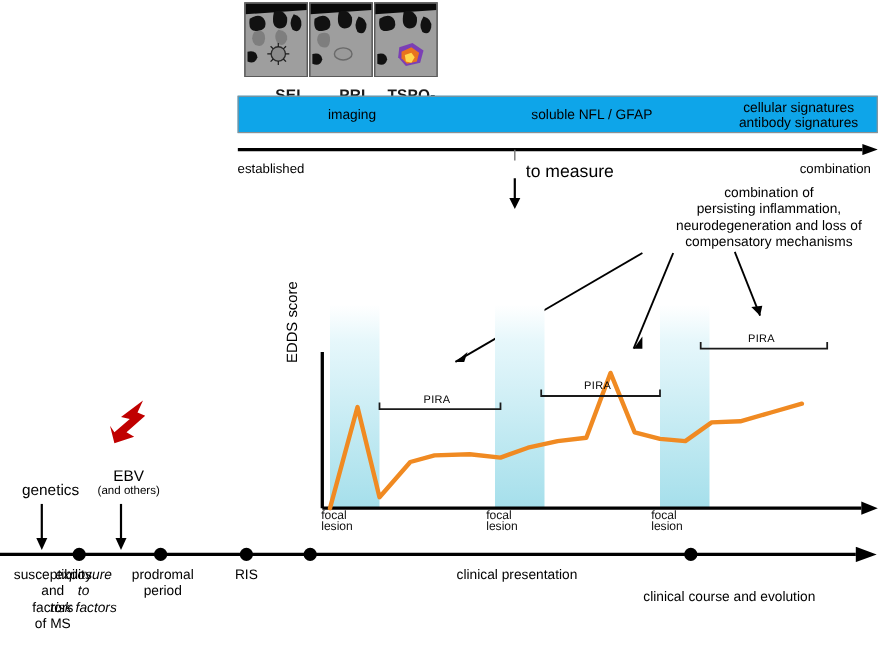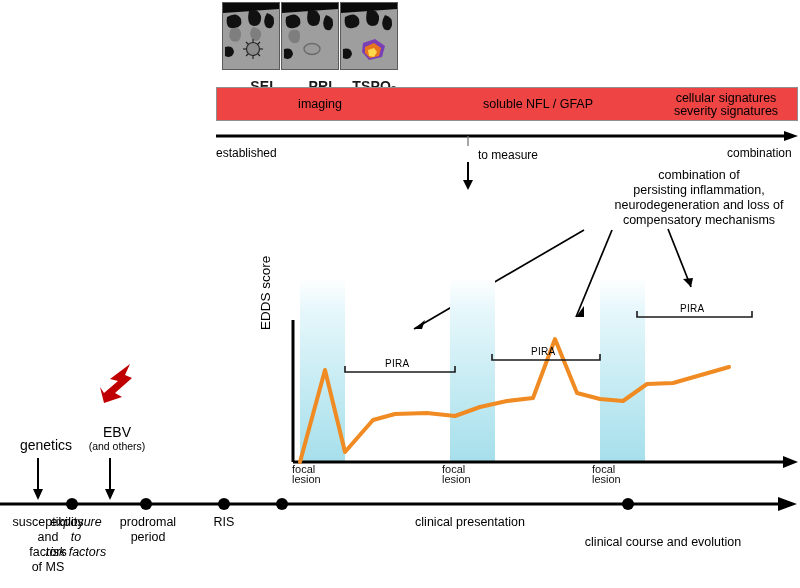--- a/index.html
+++ b/index.html
@@ -16,7 +16,7 @@
 
   
   #biomarker-band{left:216px;top:87px;width:582px;height:34px;
-      background:#ef4444;border:1px solid #8f8f8f;box-sizing:border-box;}
+      background:#0ea5e9;border:1px solid #8f8f8f;box-sizing:border-box;}
   .band-cell{position:absolute;top:0;height:34px;display:flex;align-items:center;
              justify-content:center;font-size:12.5px;line-height:13.5px;text-align:center;}
 

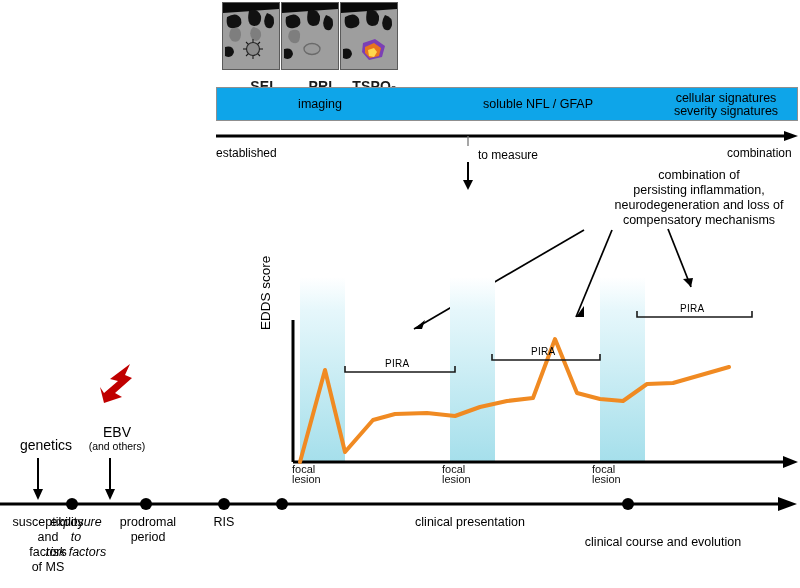--- a/index.html
+++ b/index.html
@@ -110,7 +110,7 @@
   </div>
   <div class="band-cell" style="left:436px;width:146px;">
     <span style="white-space:pre-line;">cellular signatures
-severity signatures</span>
+antibody signatures</span>
   </div>
 </div>
 

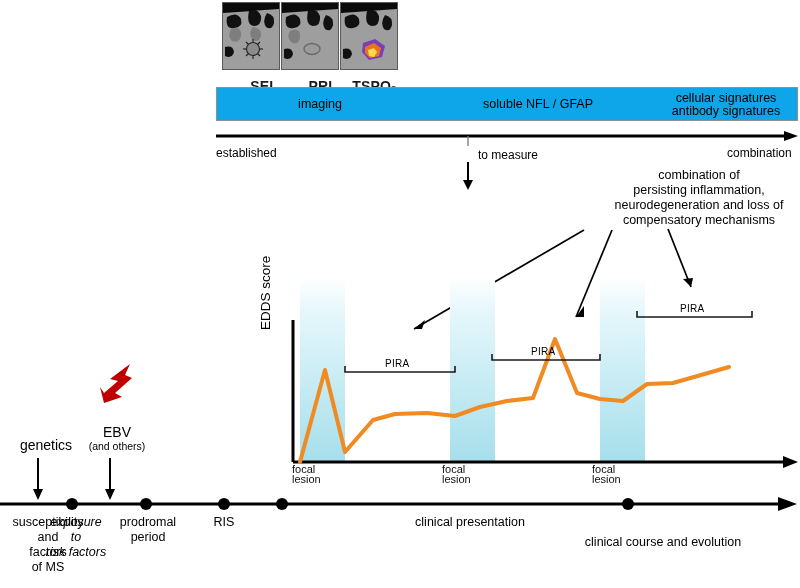--- a/index.html
+++ b/index.html
@@ -25,7 +25,7 @@
   .ax-label{font-size:12px;}
 
   
-  #to-measure-label{left:478px;top:148px;font-size:12px;}
+  #to-measure-label{left:478px;top:148px;font-size:16px;}
   #combo-note{left:574px;top:168px;width:250px;font-size:12.5px;line-height:15px;text-align:center;}
 
   

